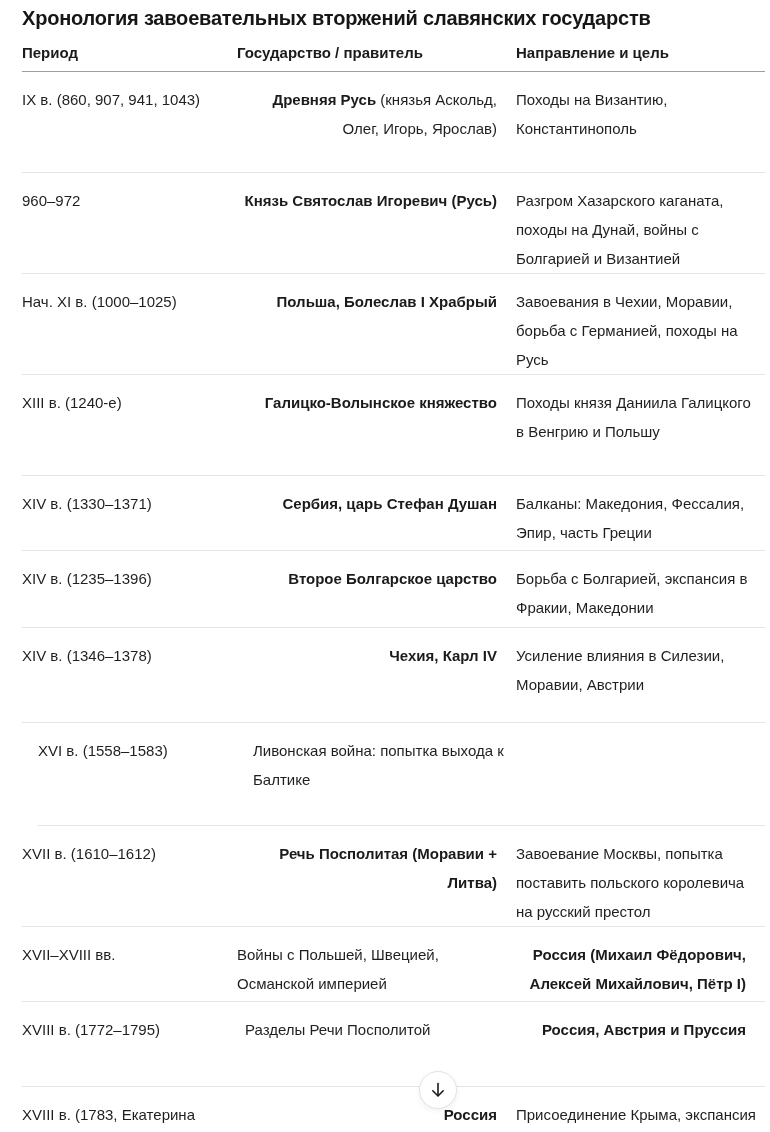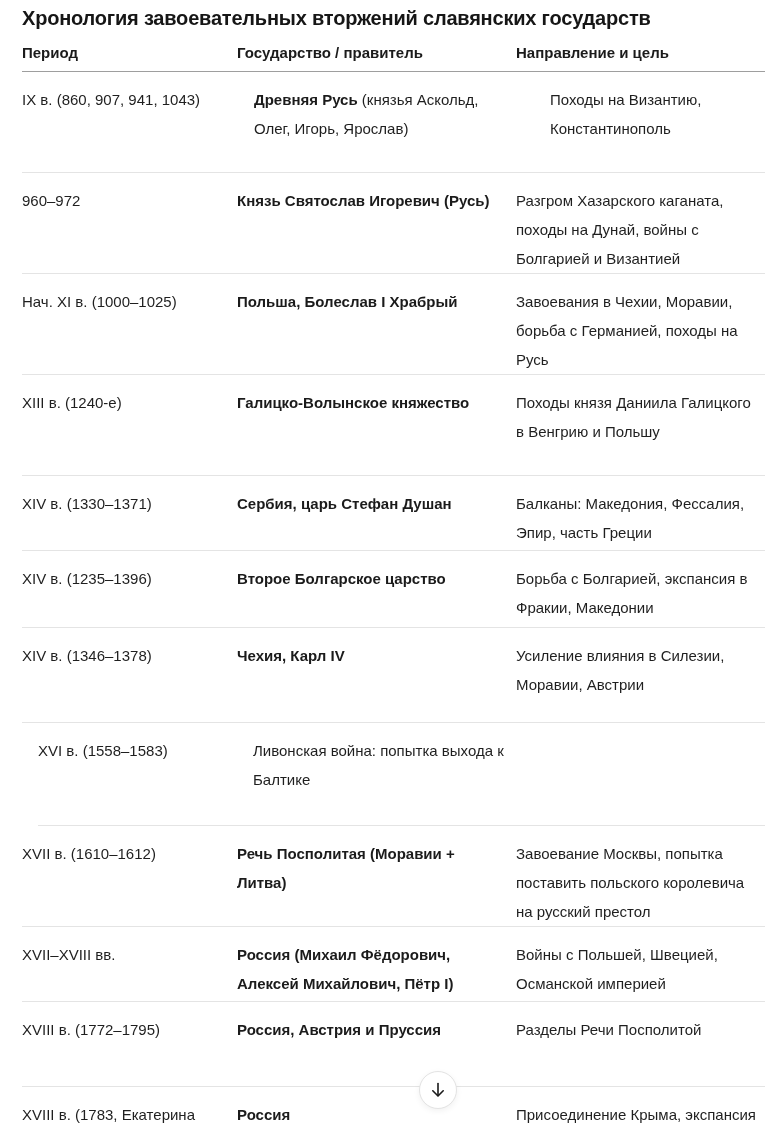--- a/index.html
+++ b/index.html
@@ -39,7 +39,7 @@
 
   
   .row:nth-child(1)  { min-height:73px; }
-  .row:nth-child(2)  { min-height:101px;gap:17px; }
+  .row:nth-child(2)  { min-height:101px; }
   .row:nth-child(3)  { min-height:98px; }
   .row:nth-child(4)  { min-height:78px; }
   .row:nth-child(5)  { min-height:101px; }

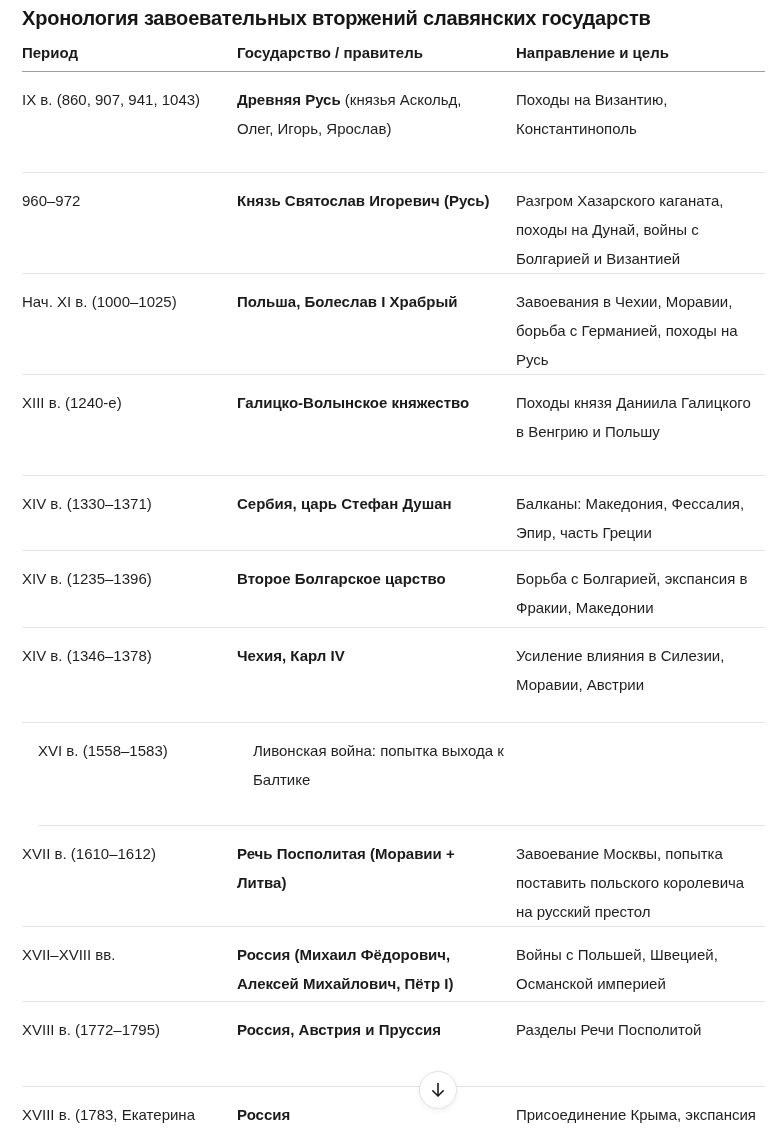--- a/index.html
+++ b/index.html
@@ -33,7 +33,7 @@
     font-size:15px; line-height:29px; padding-top:13px; color:#1f1f1f;
   }
   .cell.period { padding-right:24px; }
-  .cell.state  { padding-right:19px; font-weight:700; color:#1b1b1b; }
+  .cell.state  { padding-right:19px; font-weight:700; color:#1b1b1b;text-align:right; }
   .cell.state .note { font-weight:400; color:#1f1f1f; }
   .cell.goal   { padding-right:9px; }
 

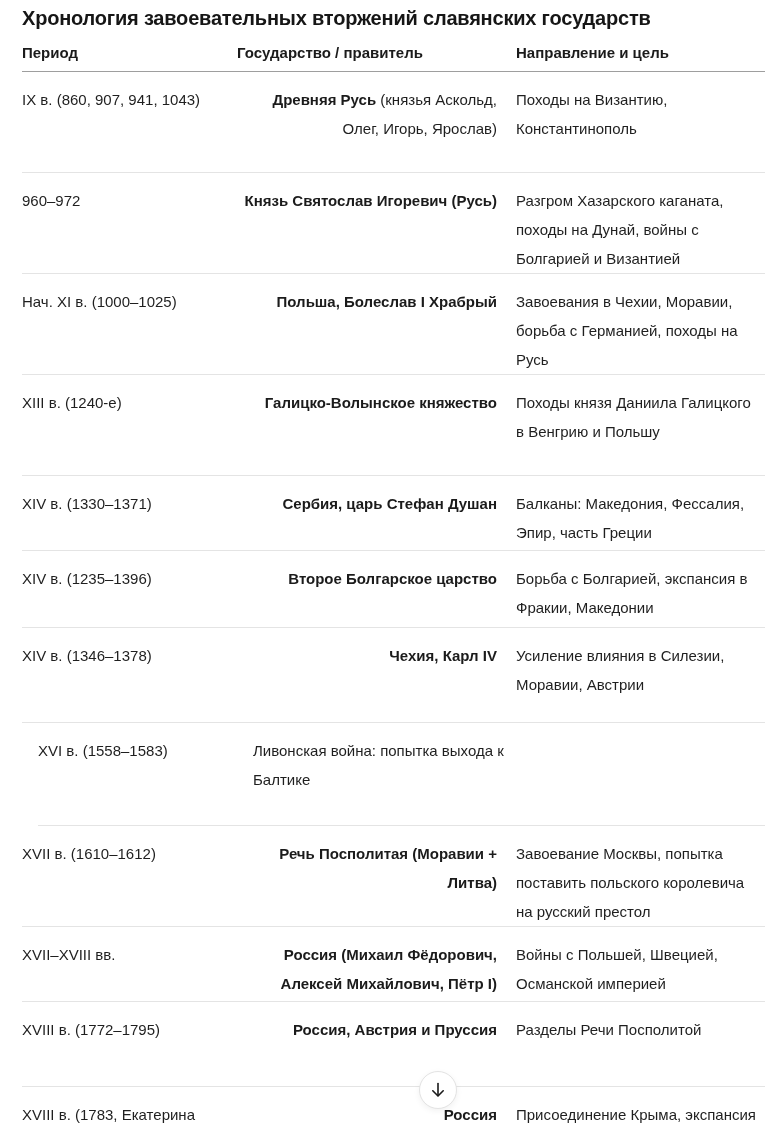--- a/index.html
+++ b/index.html
@@ -129,8 +129,8 @@
 
     <div class="row">
       <div class="cell period">XVII–XVIII вв.</div>
+      <div class="cell goal">Войны с Польшей, Швецией, Османской империей</div>
       <div class="cell state"><span>Россия (Михаил Фёдорович, Алексей Михайлович, Пётр I)</span><span class="note"></span></div>
-      <div class="cell goal">Войны с Польшей, Швецией, Османской империей</div>
     </div>
 
     <div class="row">

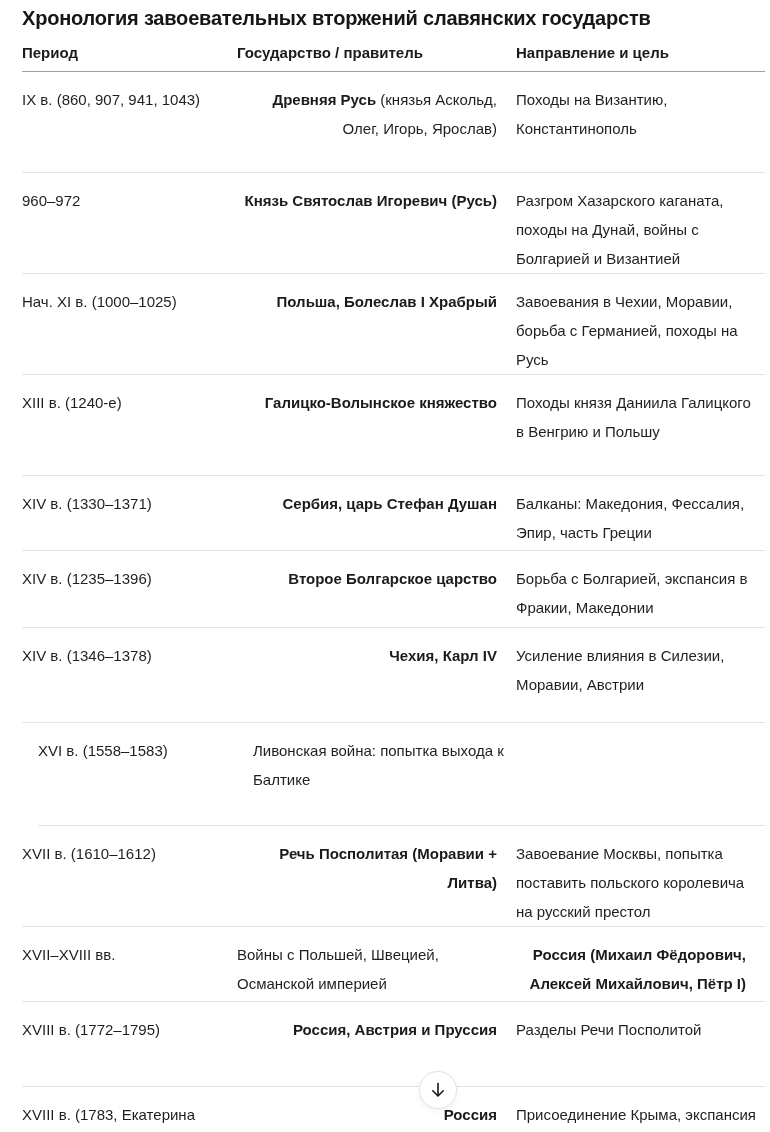--- a/index.html
+++ b/index.html
@@ -49,7 +49,7 @@
   .row:nth-child(9)  { min-height:103px;margin-left:16px; }
   .row:nth-child(10) { min-height:99px; }
   .row:nth-child(11) { min-height:75px; }
-  .row:nth-child(12) { min-height:85px; }
+  .row:nth-child(12) { min-height:85px;gap:8px; }
 
   .scroll-down-btn {
     position:absolute; left:419px; top:1071px; width:38px; height:38px;

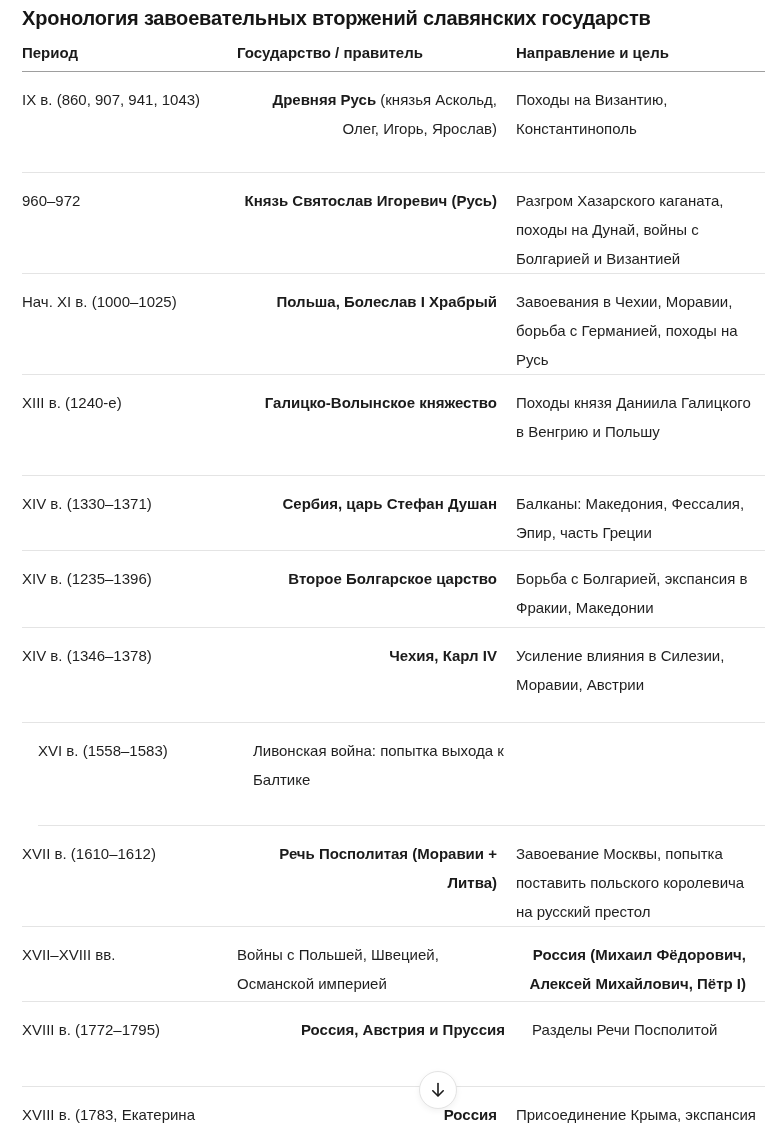--- a/index.html
+++ b/index.html
@@ -135,8 +135,8 @@
 
     <div class="row">
       <div class="cell period">XVIII в. (1772–1795)</div>
+      <div class="cell goal">Разделы Речи Посполитой</div>
       <div class="cell state"><span>Россия, Австрия и Пруссия</span><span class="note"></span></div>
-      <div class="cell goal">Разделы Речи Посполитой</div>
     </div>
 
     <div class="row">

